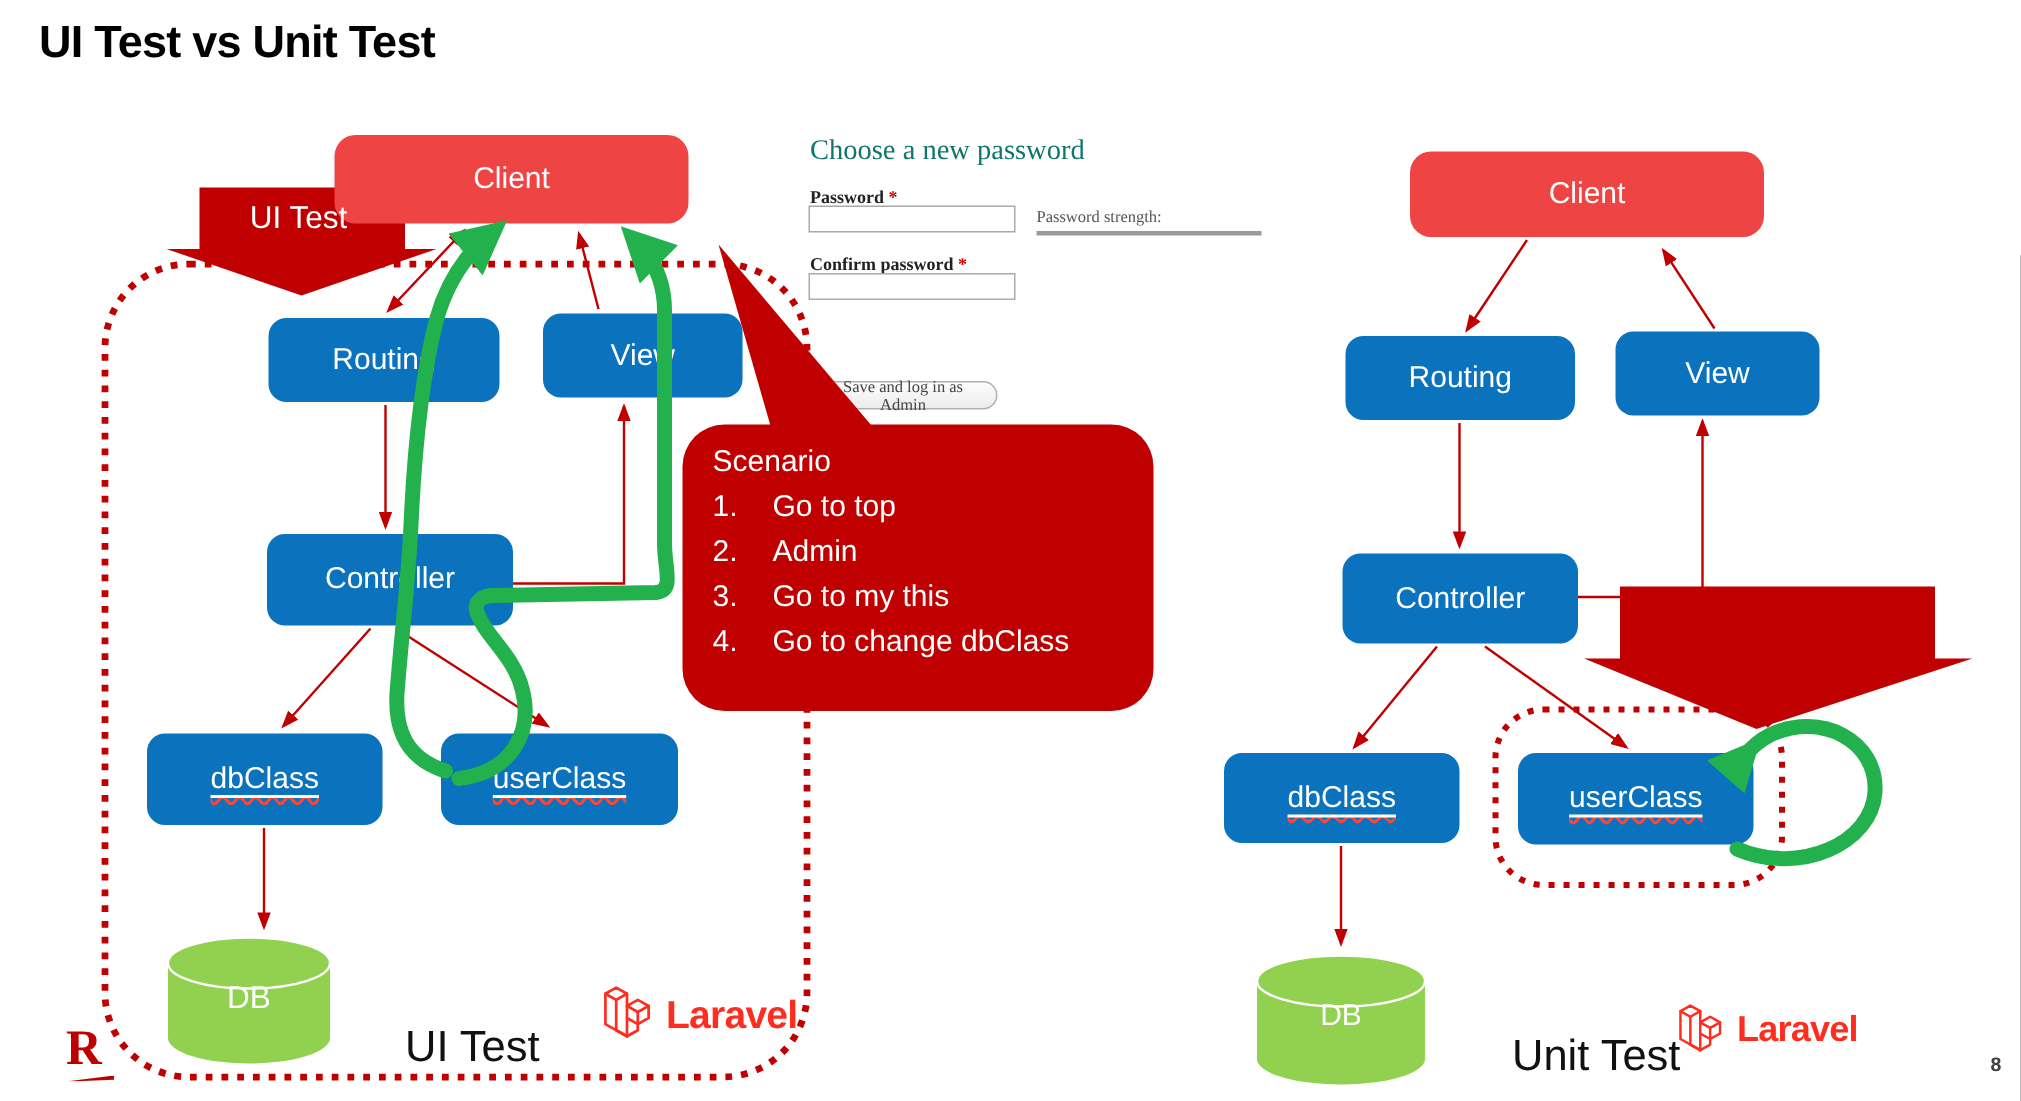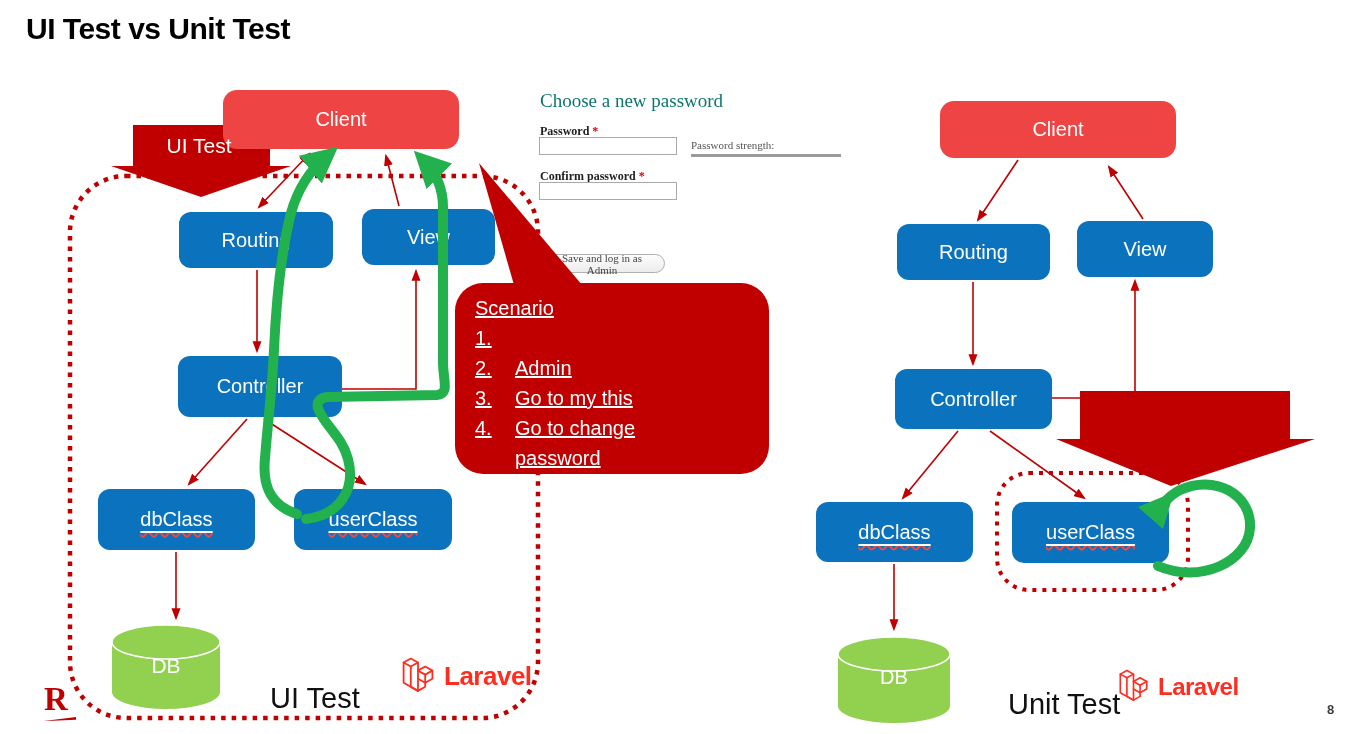--- a/index.html
+++ b/index.html
@@ -38,7 +38,7 @@
   .bubble{
     left:455px; top:283px; width:314px; height:191px; background:#C00000;
     border-radius:28px; color:#fff; padding:10px 0 0 20px; box-sizing:border-box;
-    font-size:20px; line-height:30px;text-decoration:underline;
+    font-size:20px; line-height:30px;
   }
   .bubble .s-row{display:flex;}
   .bubble .s-num{width:40px; flex:0 0 40px;}

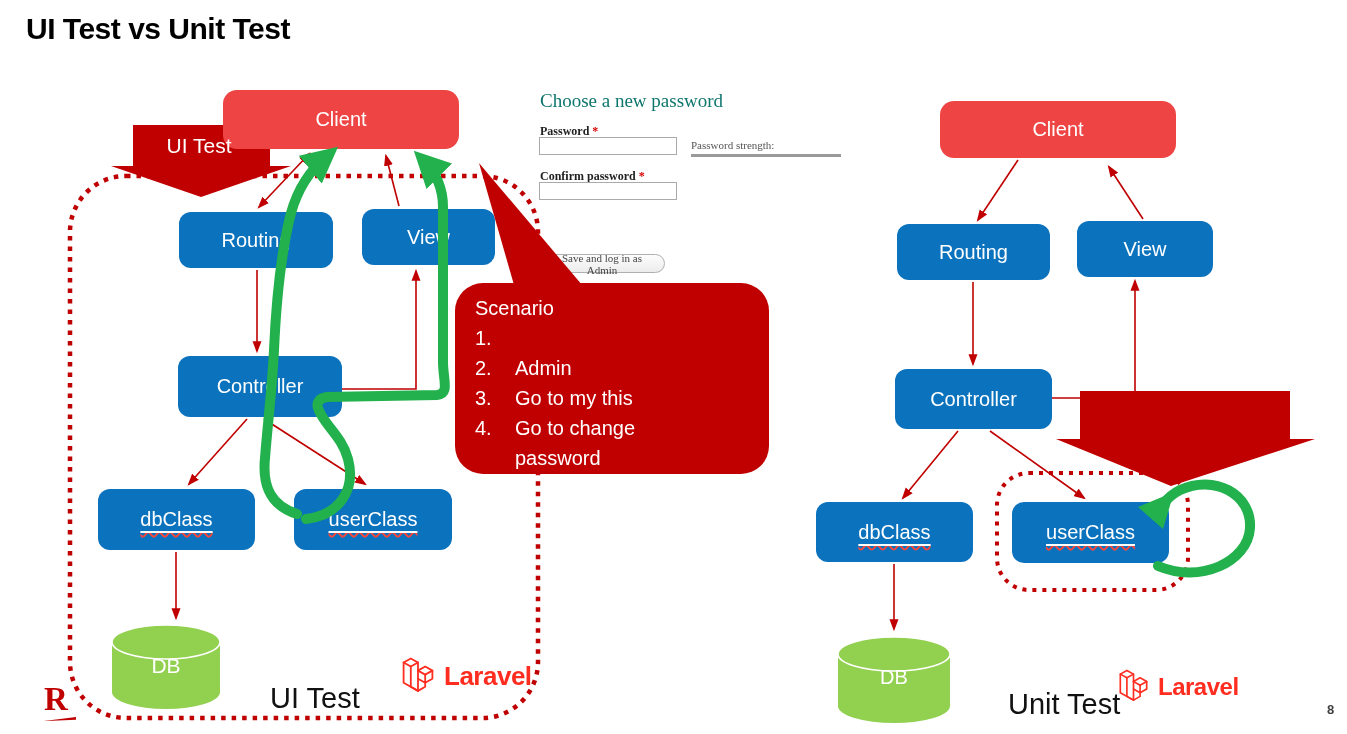--- a/index.html
+++ b/index.html
@@ -236,6 +236,7 @@
     <div>Scenario</div>
     <div class="s-row">
       <span class="s-num">1.</span>
+      <span class="s-txt">Go to top</span>
     </div>
     <div class="s-row">
       <span class="s-num">2.</span>

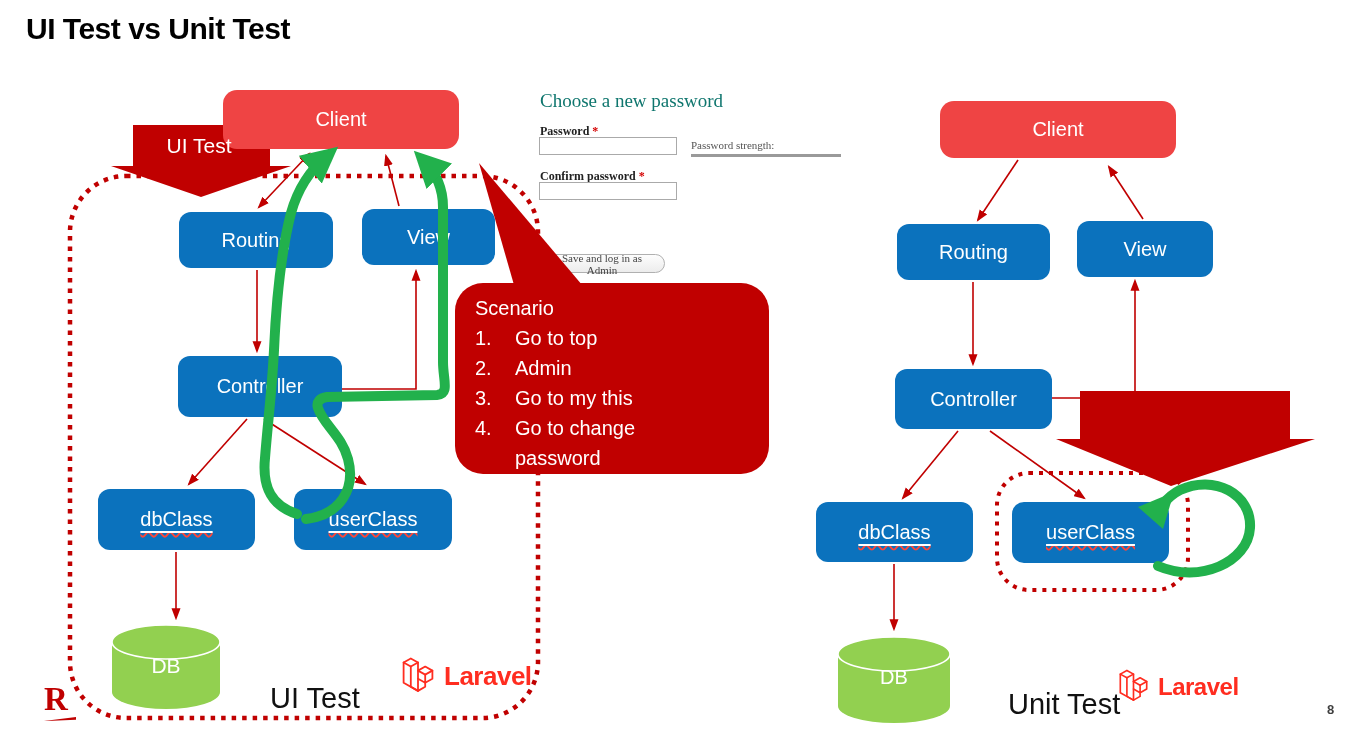--- a/index.html
+++ b/index.html
@@ -248,7 +248,7 @@
     </div>
     <div class="s-row">
       <span class="s-num">4.</span>
-      <span class="s-txt">Go to change password</span>
+      <span class="s-txt">Go to change dbClass</span>
     </div>
   </div>
 

